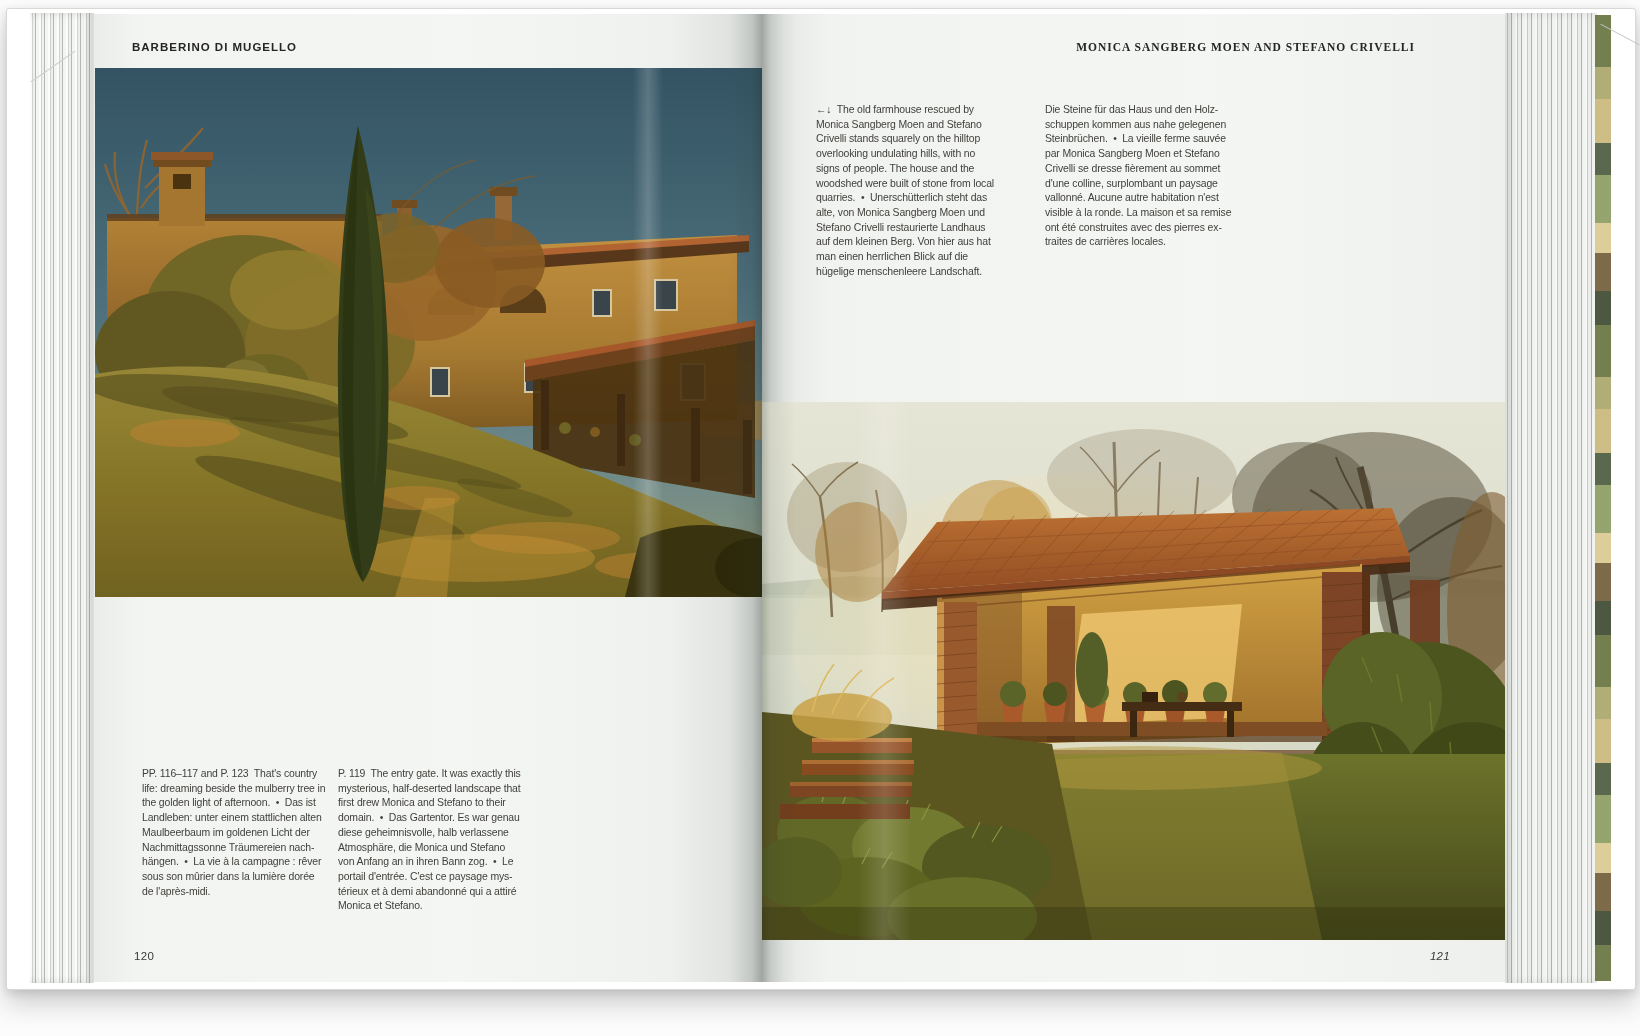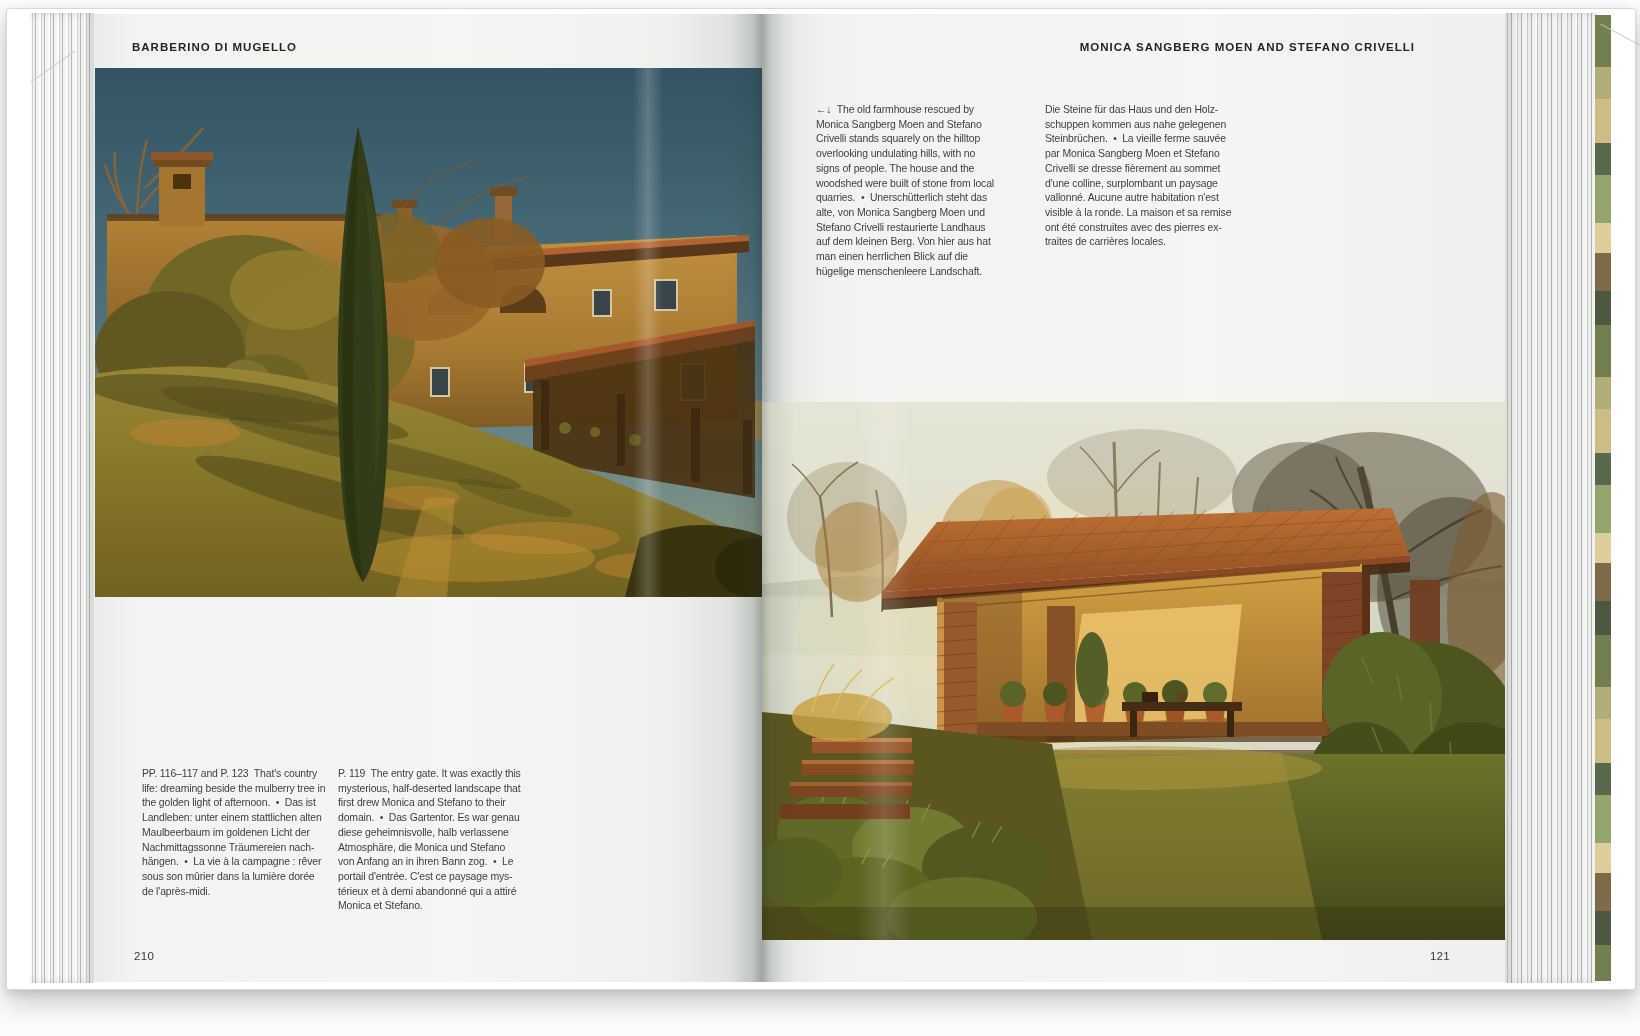--- a/index.html
+++ b/index.html
@@ -67,7 +67,7 @@
     color:#262523;white-space:pre;
   }
   .hdr-left{left:132px;top:41px;}
-  .hdr-right{left:1015px;top:41px;width:400px;text-align:right;}
+  .hdr-right{left:1015px;top:41px;width:400px;text-align:right;font-family:Liberation Serif, serif;}
   .txt{
     z-index:5;font-size:10.9px;line-height:14.7px;letter-spacing:-0.15px;
     color:#403f3c;white-space:pre;transform:scaleX(.96);transform-origin:left top;

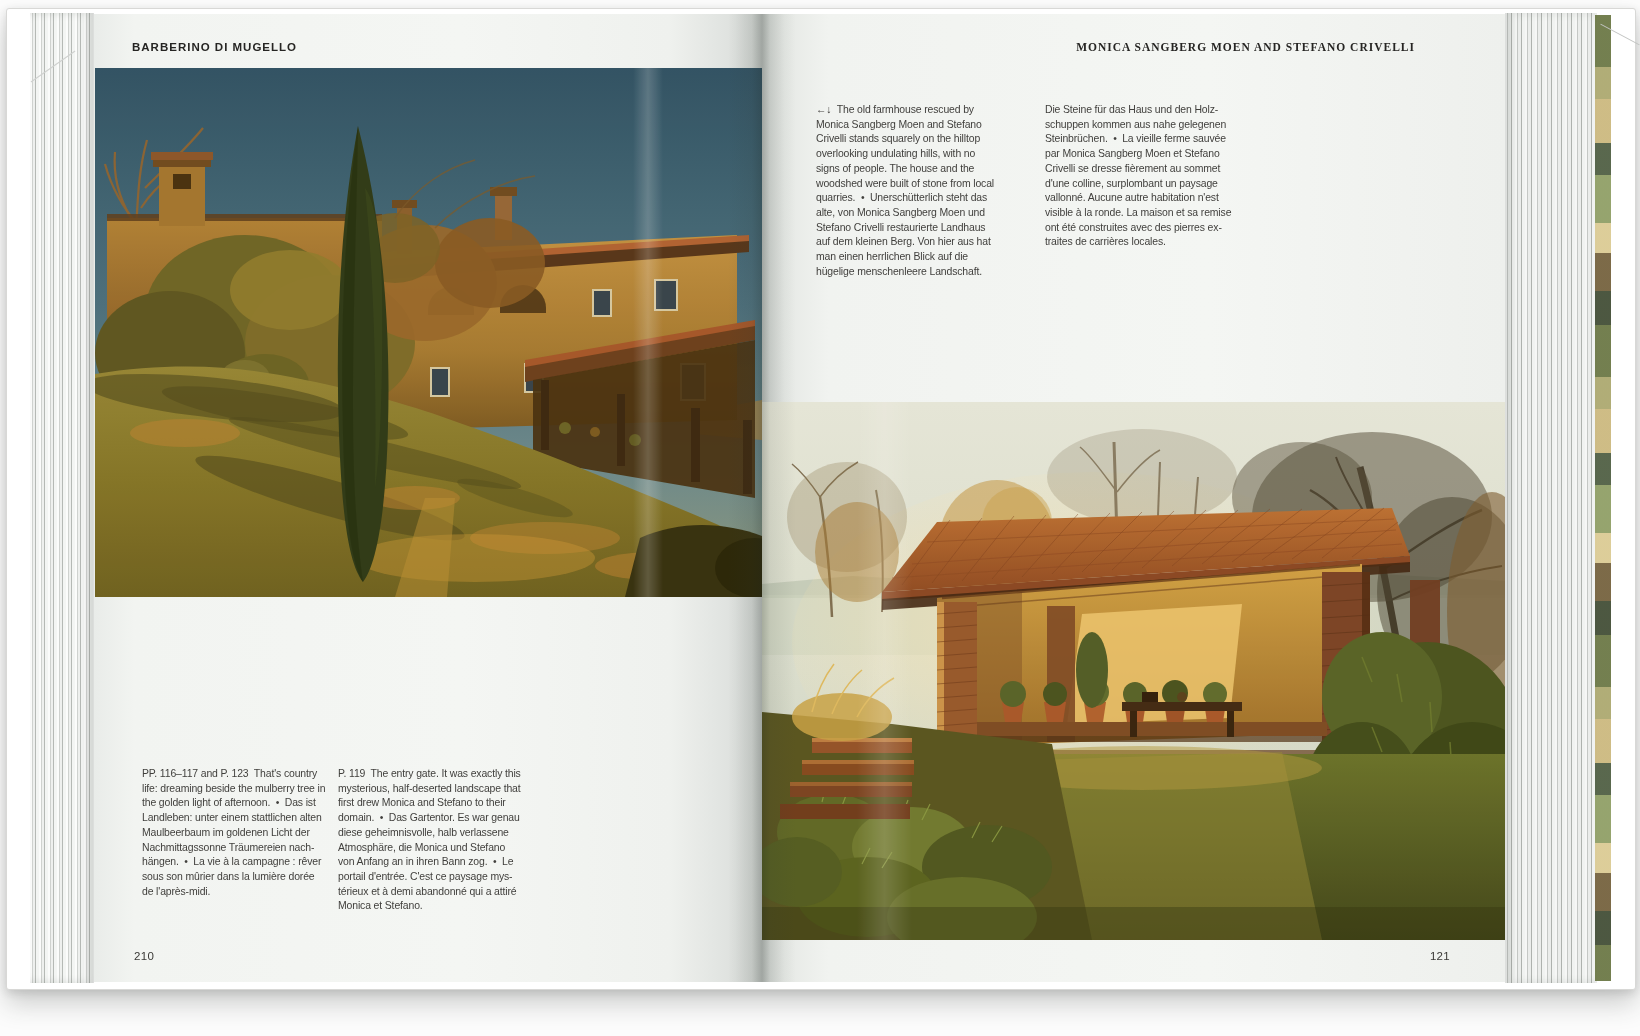--- a/index.html
+++ b/index.html
@@ -410,7 +410,7 @@
 térieux et à demi abandonné qui a attiré
 Monica et Stefano.</div>
 
-<div class="abs pgnum pg-left">210</div>
+<div class="abs pgnum pg-left">120</div>
 <div class="abs pgnum pg-right">121</div>
 
 </body></html>

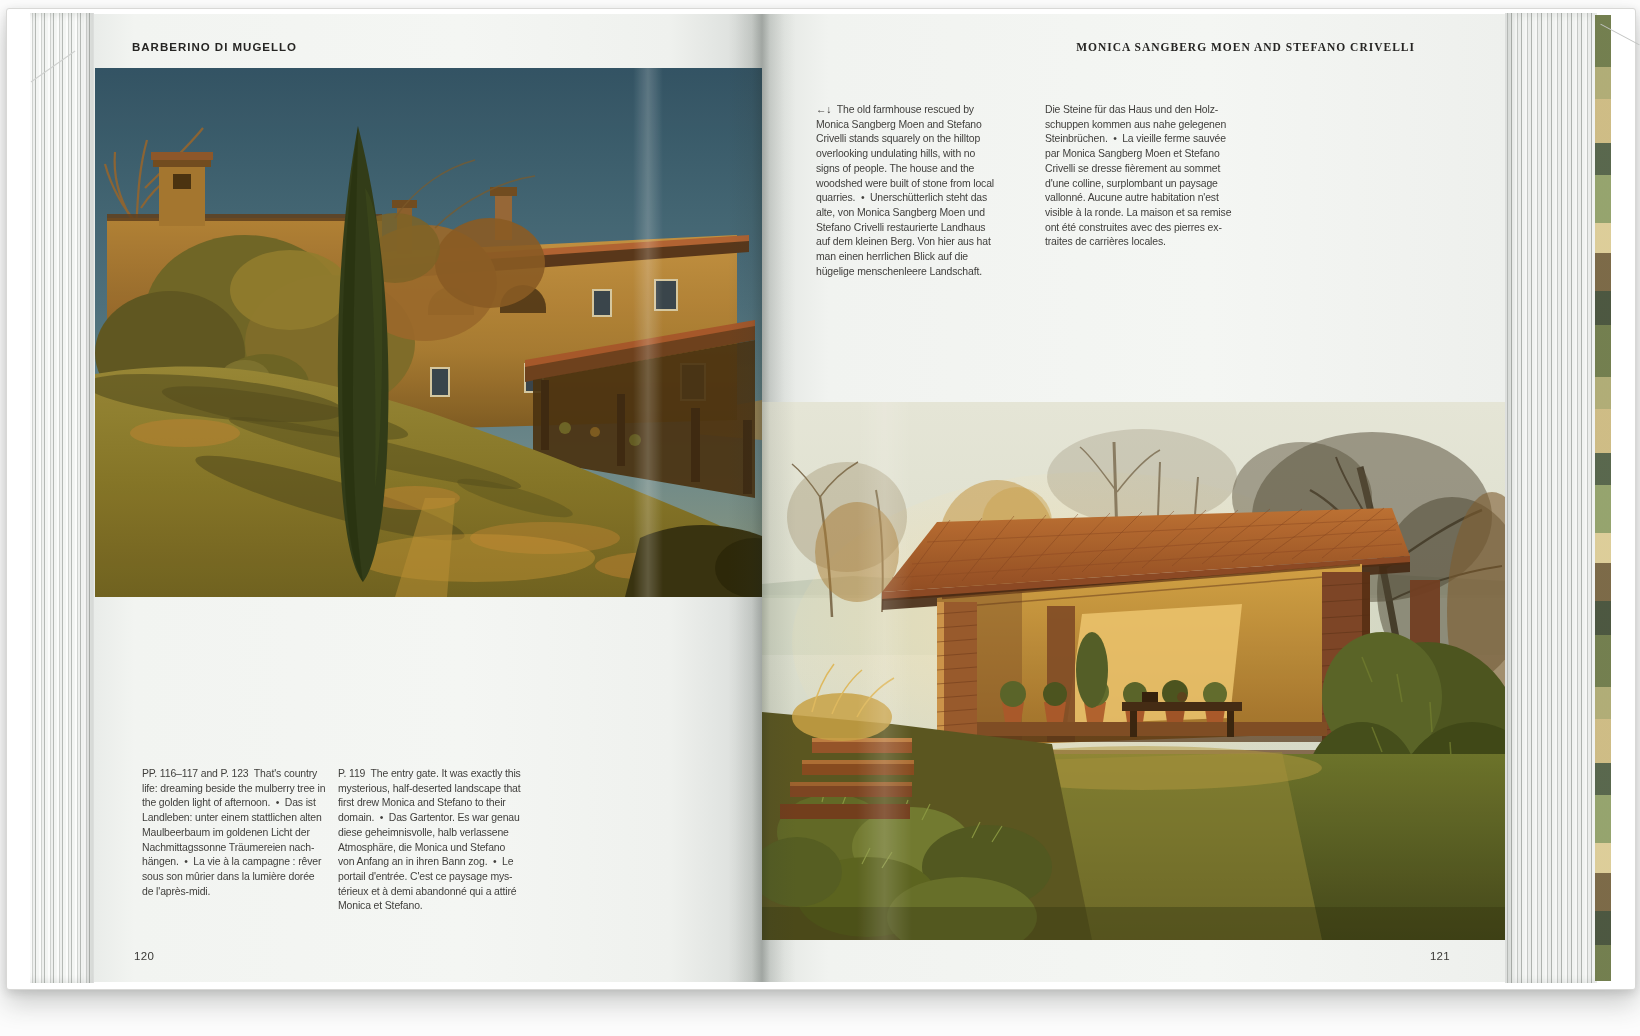--- a/index.html
+++ b/index.html
@@ -78,7 +78,7 @@
   .cap-col2{left:338px;top:766px;}
   .pgnum{z-index:5;font-size:11.5px;color:#3a3936;letter-spacing:.3px;}
   .pg-left{left:134px;top:950px;}
-  .pg-right{left:1404px;top:950px;width:46px;text-align:right;}
+  .pg-right{left:1404px;top:950px;width:46px;text-align:right;font-style:italic;}
 </style>
 </head>
 <body>

